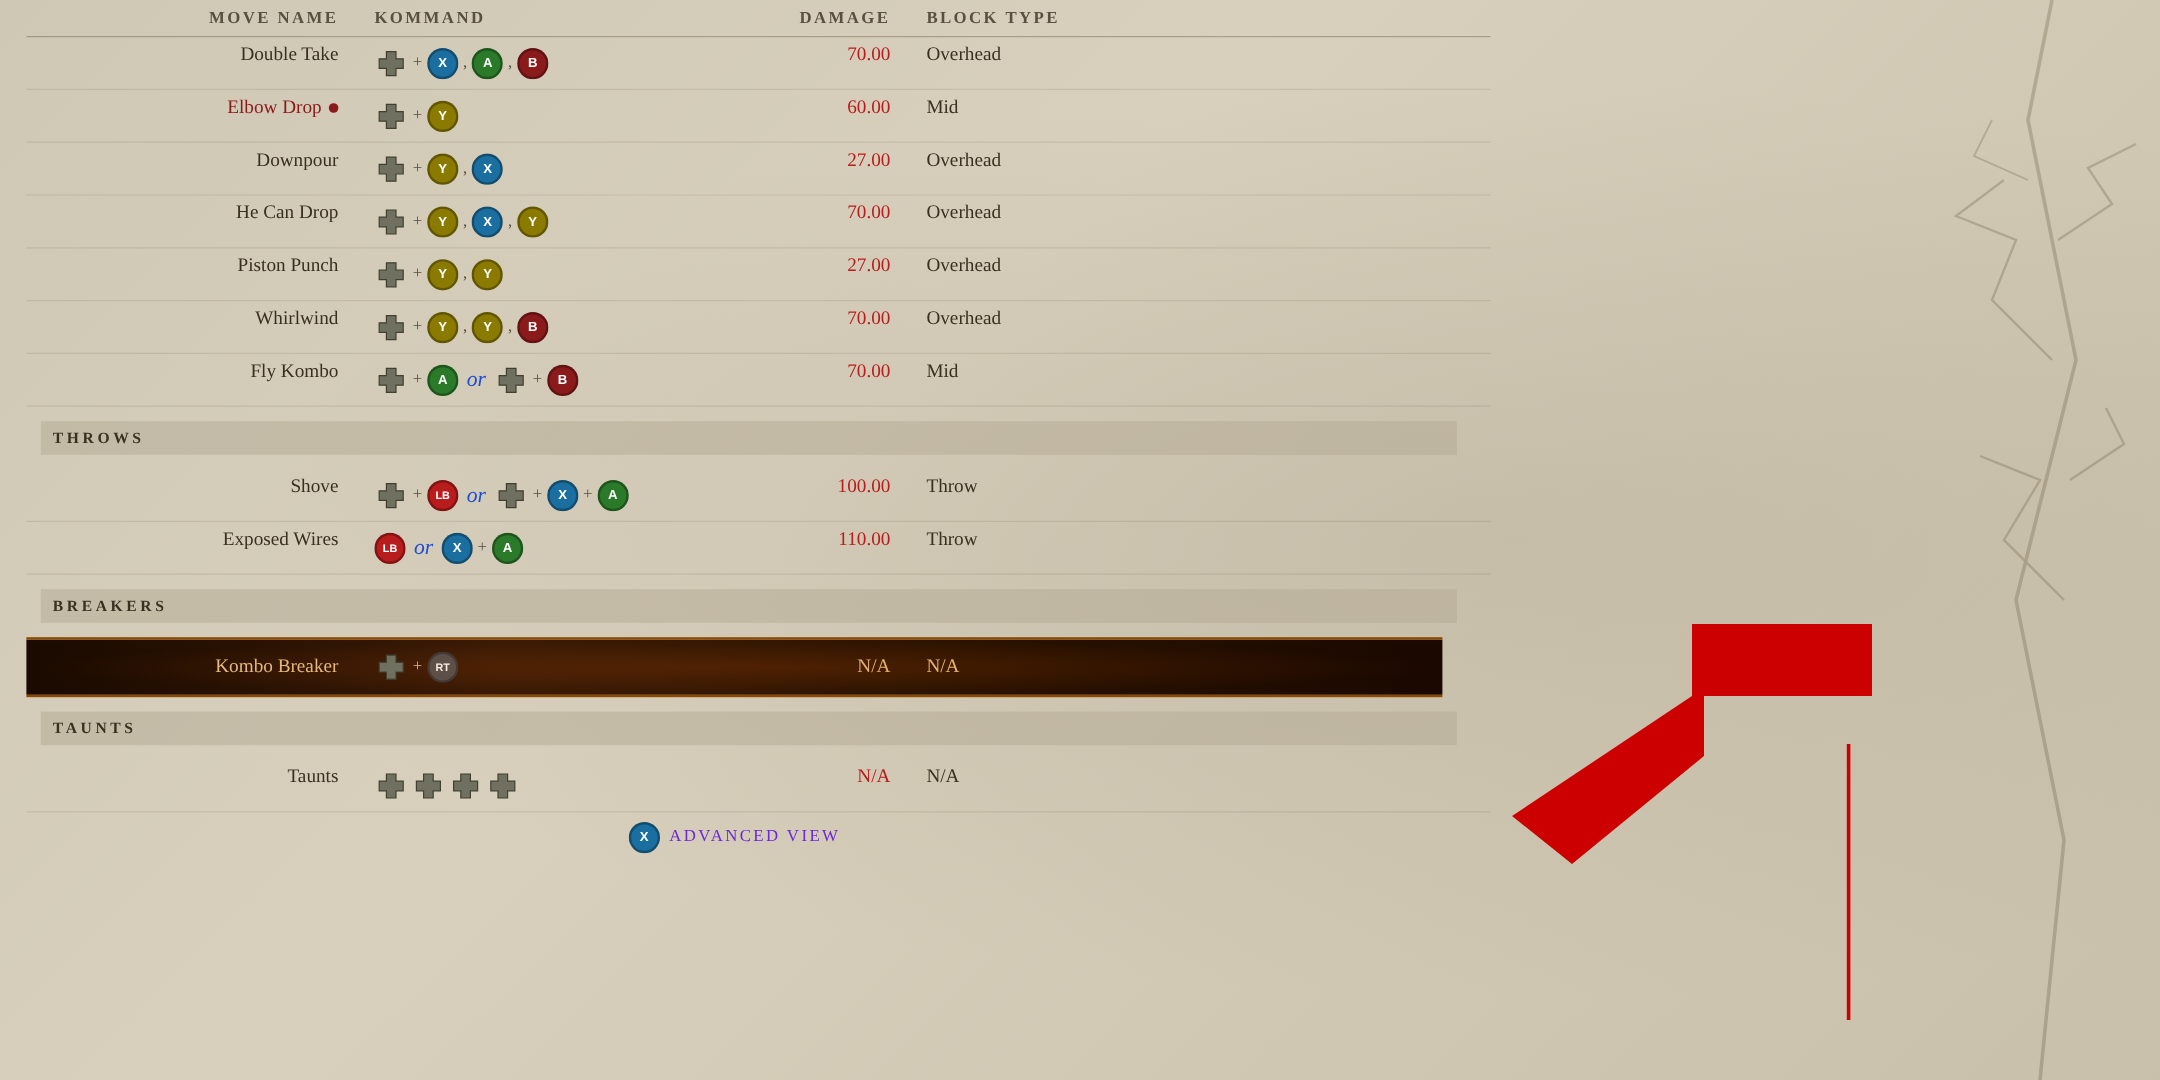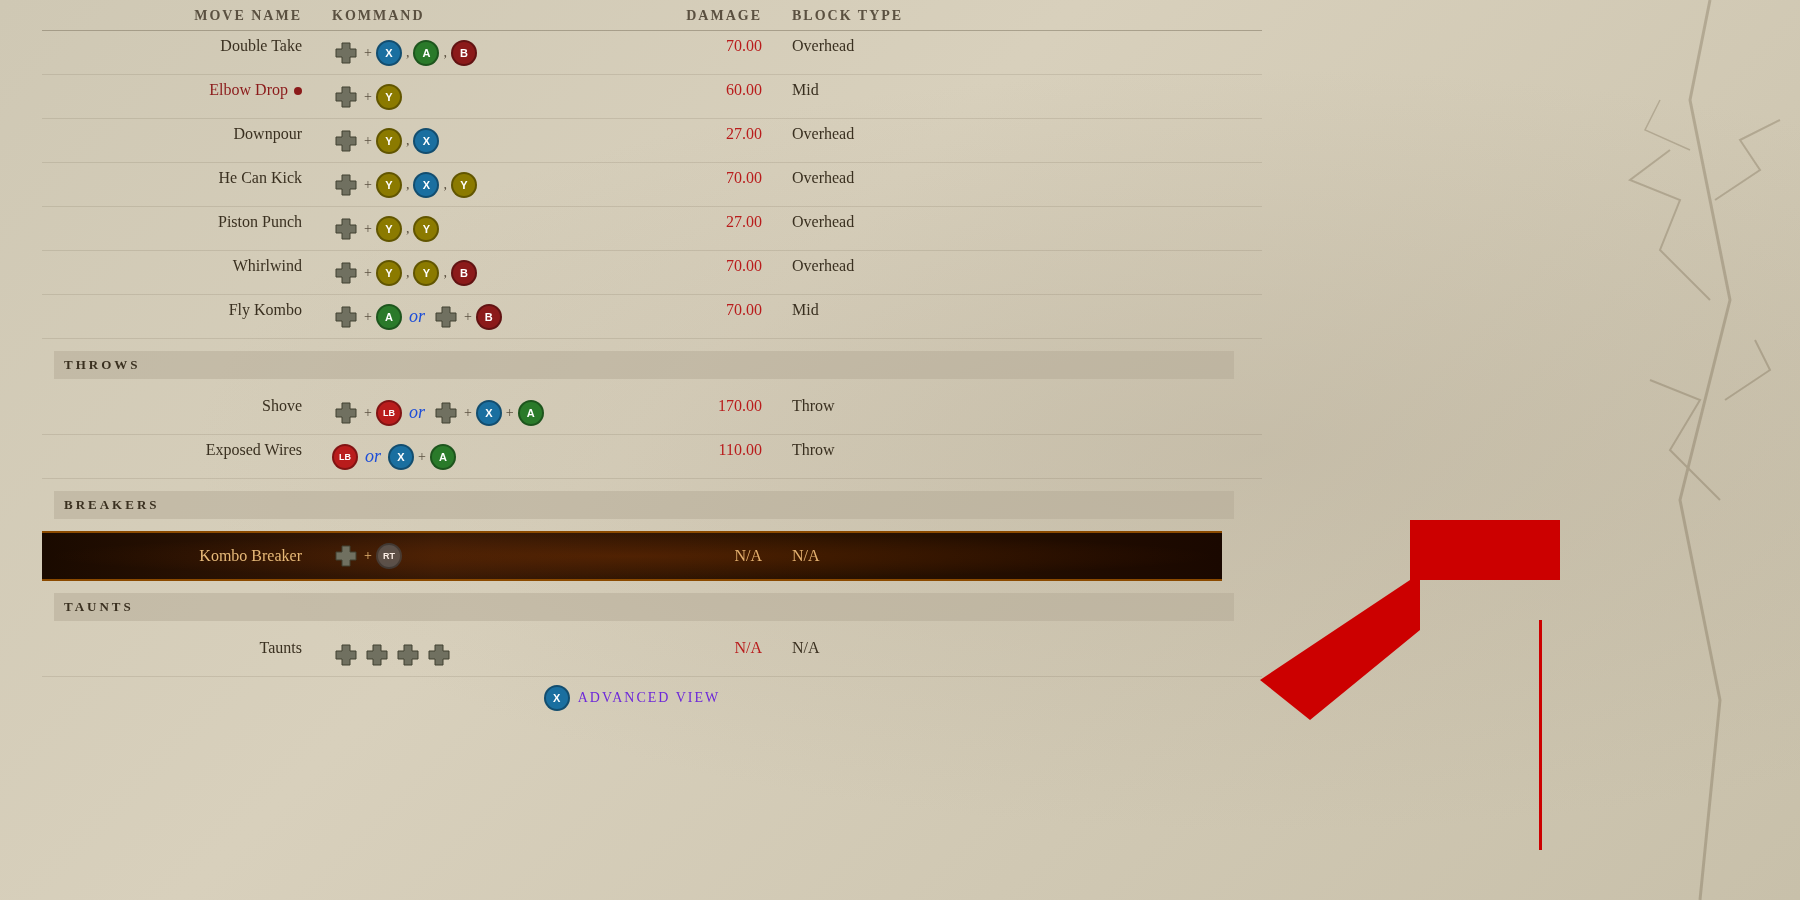--- a/index.html
+++ b/index.html
@@ -33,7 +33,7 @@
 
     .content-area {
       position: absolute;
-      left: 42px;
+      left: 22px;
       top: 0;
       width: 1220px;
       height: 900px;

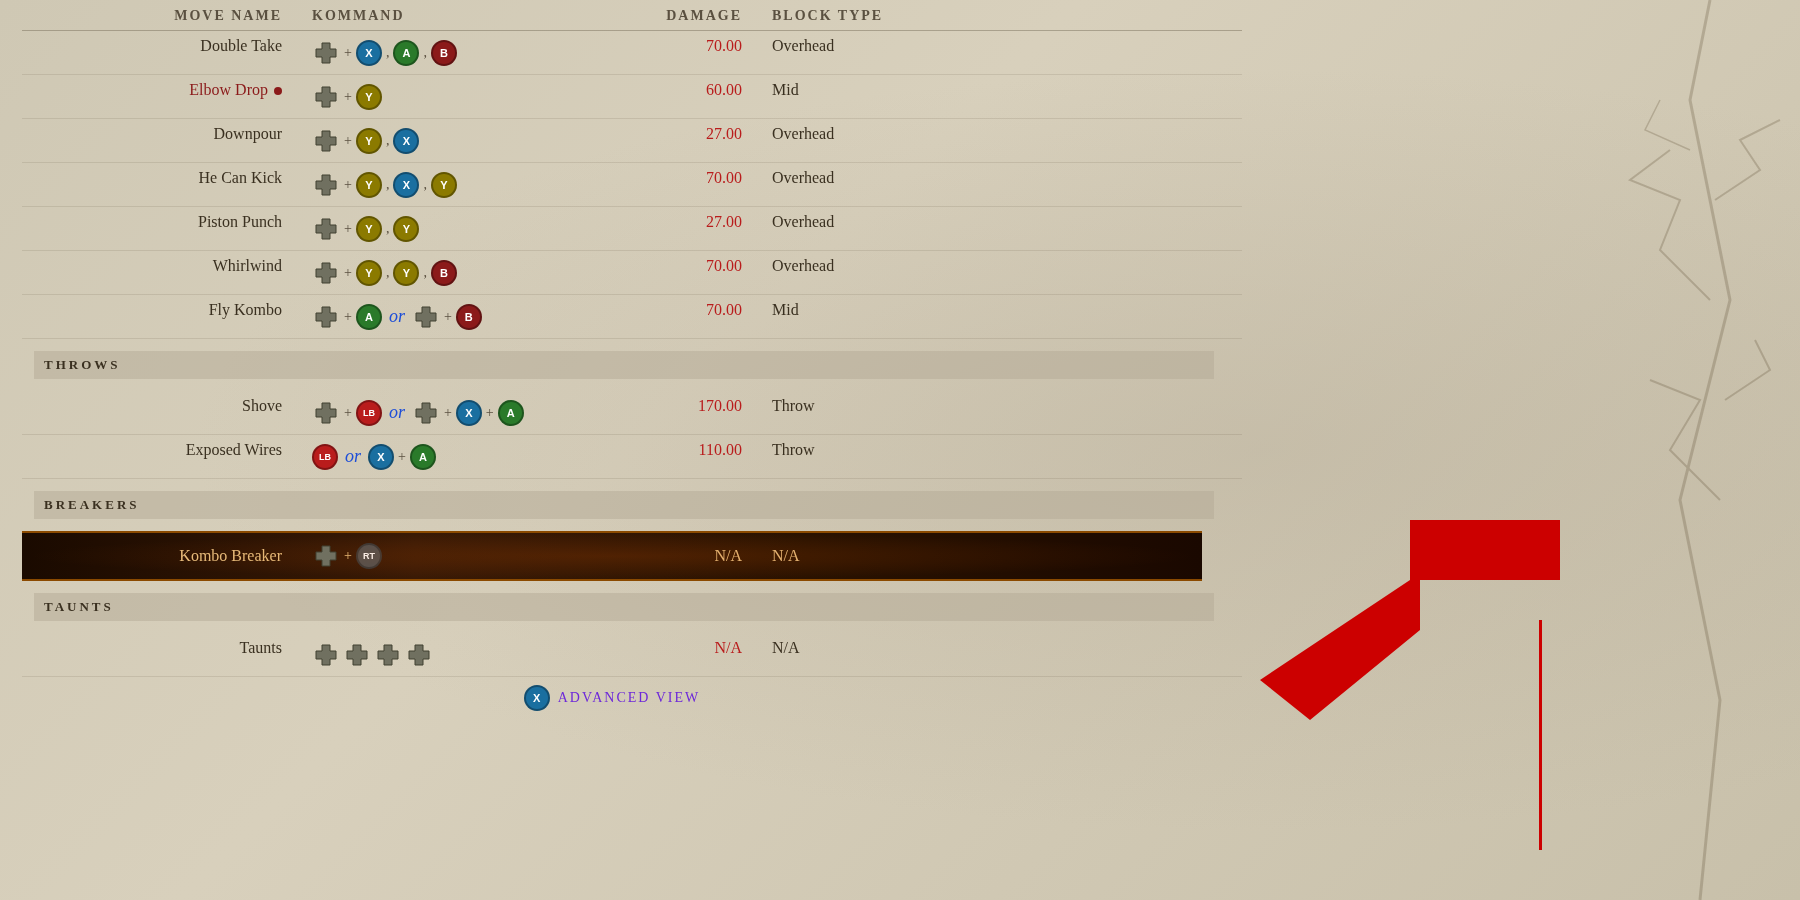--- a/index.html
+++ b/index.html
@@ -358,7 +358,7 @@
         <div class="block-cell">Overhead</div>
       </div>
       <div class="move-row">
-        <div class="move-name-cell">He Can Kick</div>
+        <div class="move-name-cell">He Can Drop</div>
         <div class="command-cell">
           <span class="dpad-icon">
             <svg width="28" height="28" viewBox="0 0 28 28">

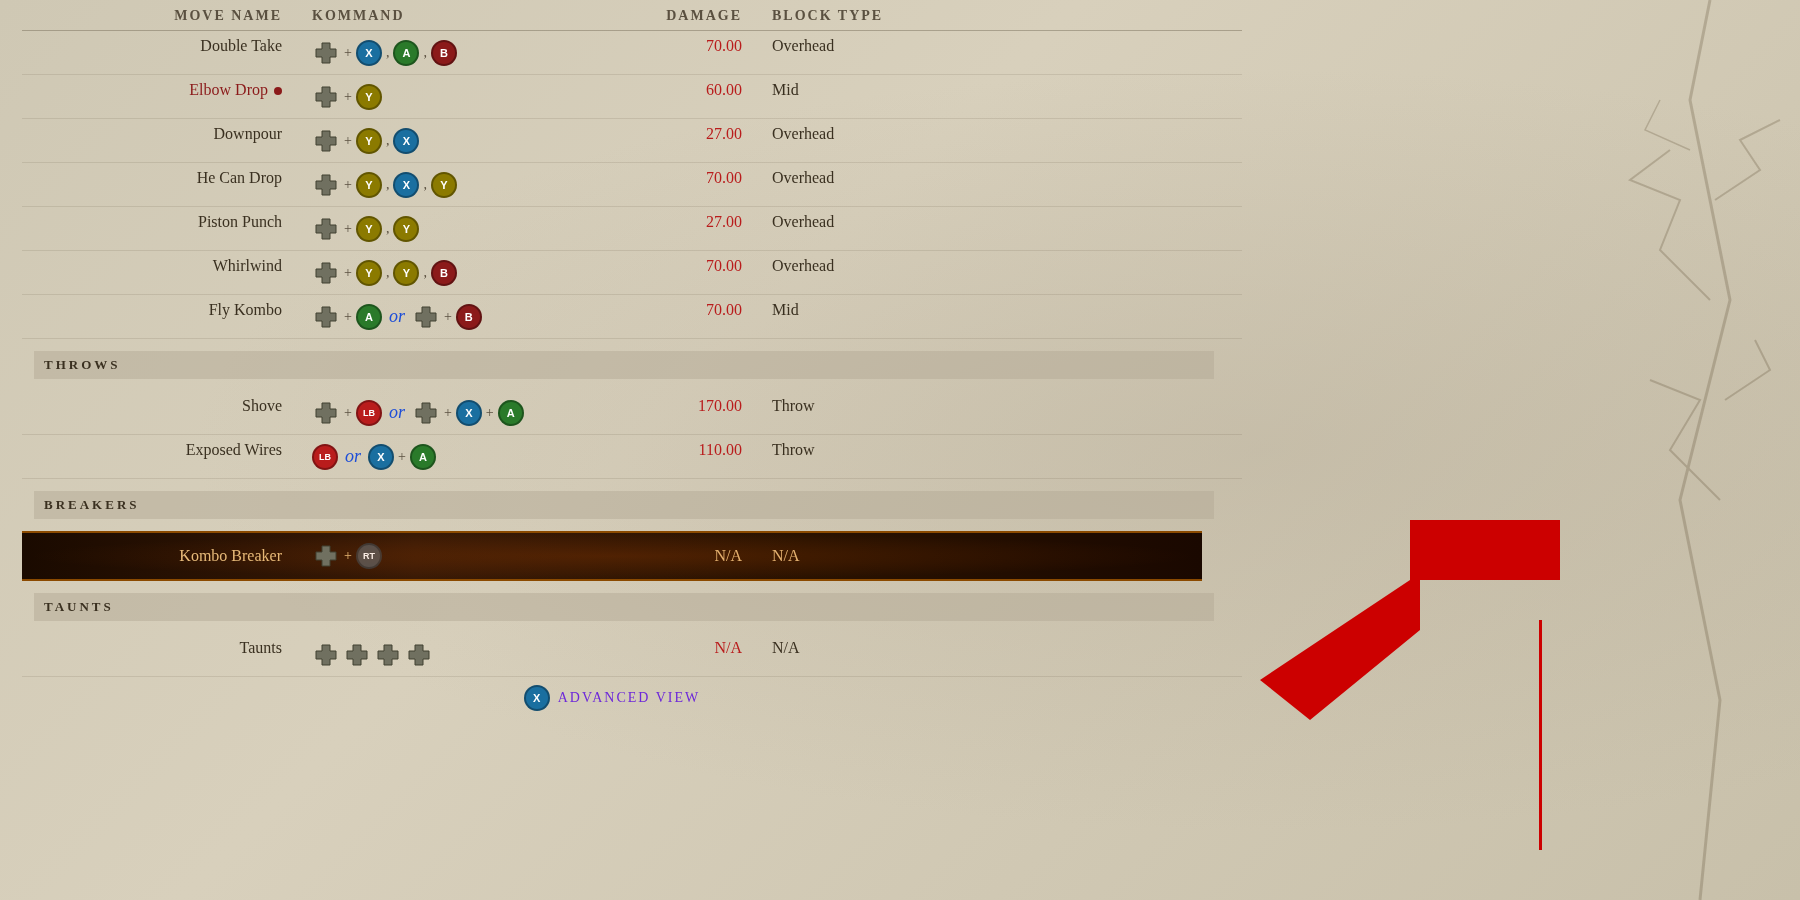--- a/index.html
+++ b/index.html
@@ -459,7 +459,7 @@
           <span class="plus-sign">+</span>
           <span class="btn-icon btn-a">A</span>
         </div>
-        <div class="damage-cell">170.00</div>
+        <div class="damage-cell">100.00</div>
         <div class="block-cell">Throw</div>
       </div>
       <div class="move-row">

